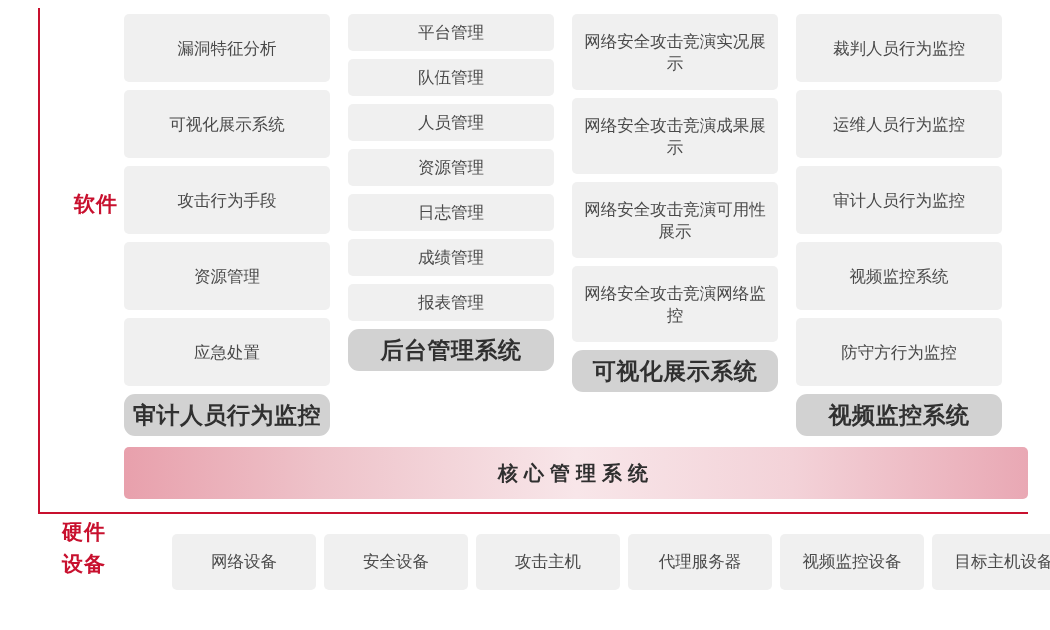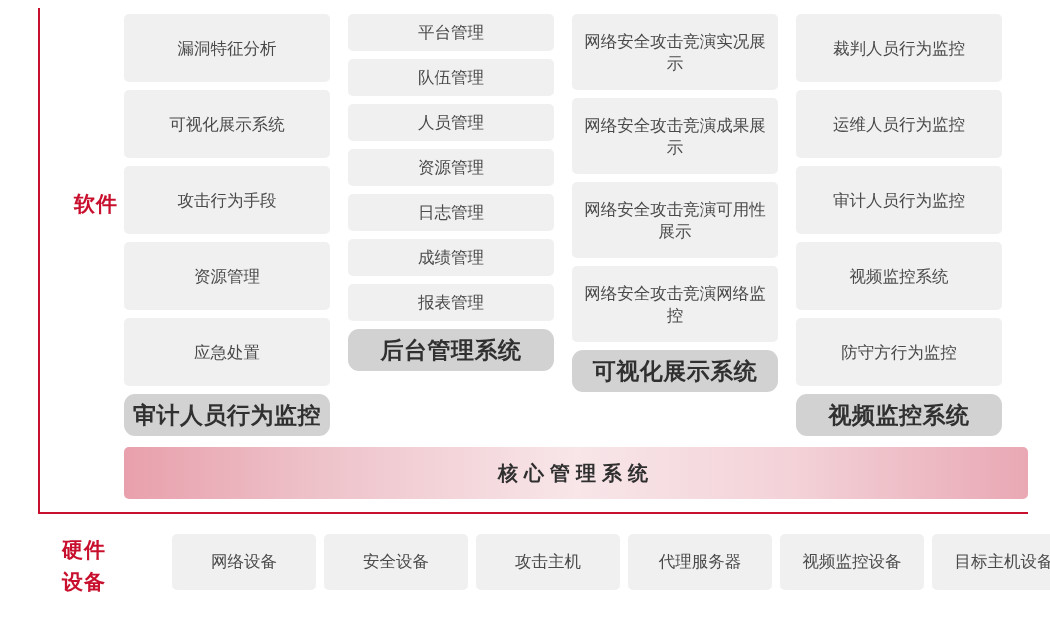--- a/index.html
+++ b/index.html
@@ -57,7 +57,7 @@
   }
   #label-hardware {
     left: 40px;
-    top: 534px;
+    top: 516px;
   }
 
   

